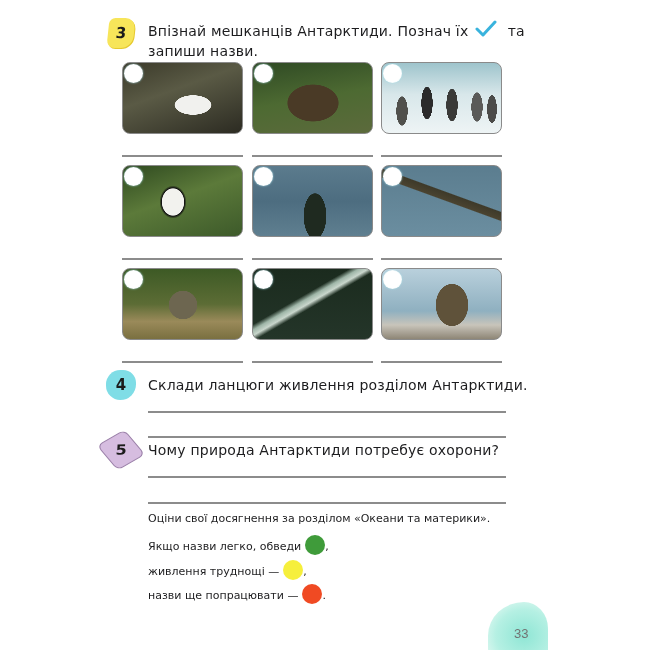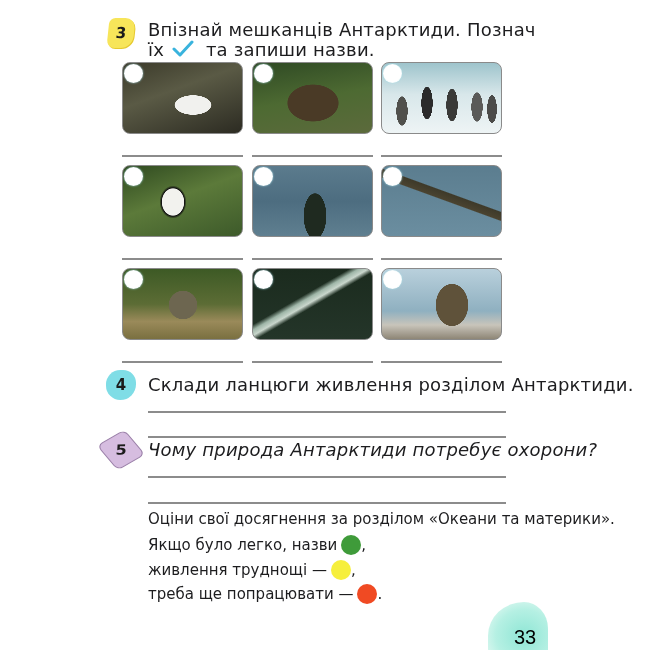--- a/index.html
+++ b/index.html
@@ -18,7 +18,7 @@
              border: 1.5px solid #9a7fa8; border-radius: 6px; transform: rotate(-30deg) skewX(10deg); }
   .badge-5 span { transform: rotate(30deg) skewX(-10deg); }
 
-  .task-text { position: absolute; font-size: 18px; line-height: 20px; letter-spacing: 0.2px; }
+  .task-text { position: absolute; font-size: 14px; line-height: 20px; letter-spacing: 0.2px; }
   .t3 { left: 148px; top: 20px; width: 392px; }
   .t4 { left: 148px; top: 375px; }
   .t5 { left: 148px; top: 440px; font-style: italic; }

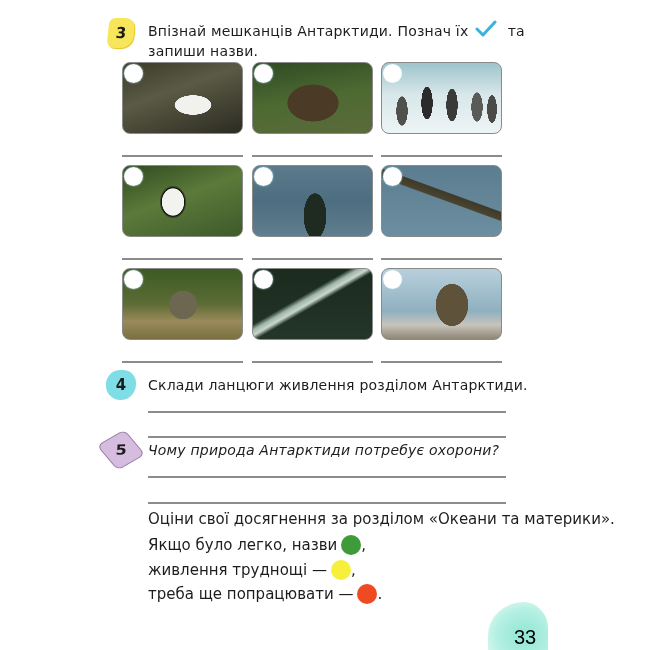--- a/index.html
+++ b/index.html
@@ -21,7 +21,7 @@
   .task-text { position: absolute; font-size: 14px; line-height: 20px; letter-spacing: 0.2px; }
   .t3 { left: 148px; top: 20px; width: 392px; }
   .t4 { left: 148px; top: 375px; }
-  .t5 { left: 148px; top: 440px; font-style: italic; }
+  .t5 { left: 148px; top: 440px; }
 
   .check-icon { display: inline-block; width: 22px; height: 18px; vertical-align: -2px; margin: 0 6px 0 2px; }
 

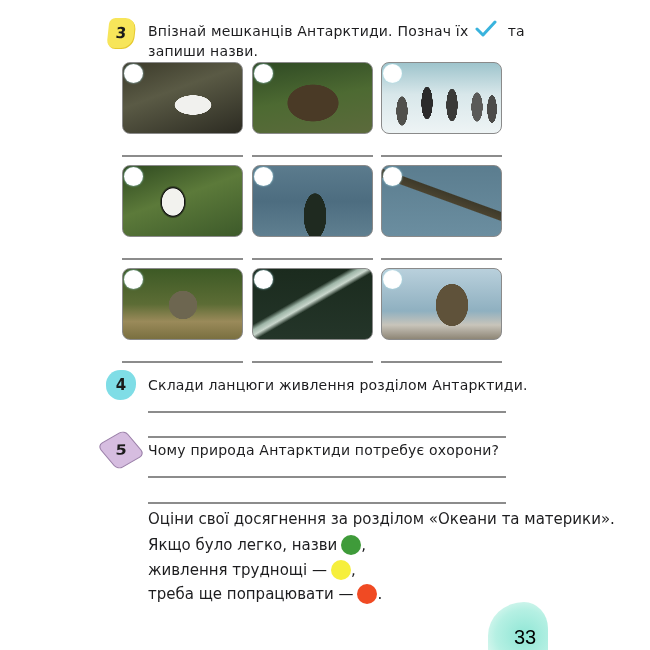--- a/index.html
+++ b/index.html
@@ -56,7 +56,7 @@
 
   .long-line { position: absolute; left: 148px; width: 358px; height: 2px; background: #8c8c8c; }
 
-  .assess { position: absolute; left: 148px; font-size: 15px; line-height: 18px; }
+  .assess { position: absolute; left: 148px; font-size: 11px; line-height: 18px; }
   .dot { display: inline-block; width: 20px; height: 20px; border-radius: 50%; vertical-align: -5px; margin-left: 4px; }
 
   .page-blob {

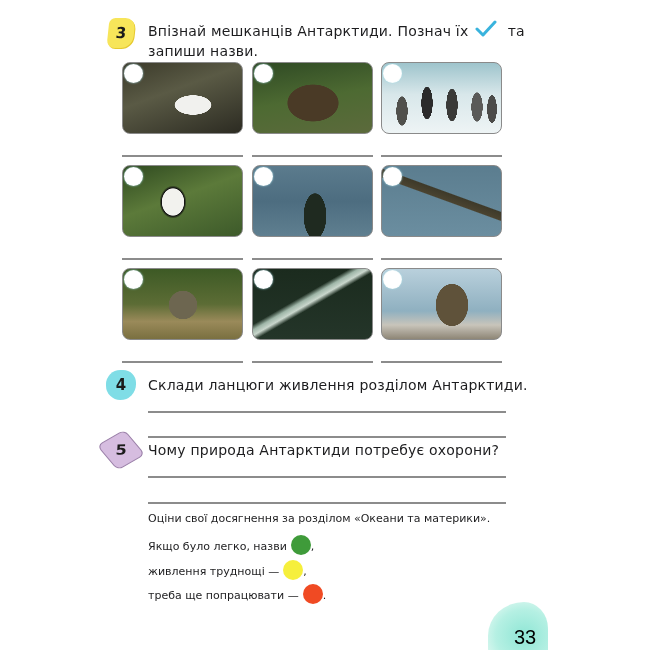--- a/index.html
+++ b/index.html
@@ -138,7 +138,7 @@
 
 <div class="assess" style="top:510px">Оціни свої досягнення за розділом «Океани та материки».</div>
 <div class="assess" style="top:535px">
-  <span>Якщо було легко, назви</span><span class="dot" style="background:#3f9b3a"></span><span>,</span>
+  <span>Якщо назви легко, обведи</span><span class="dot" style="background:#3f9b3a"></span><span>,</span>
 </div>
 <div class="assess" style="top:560px">
   <span>живлення труднощі —</span><span class="dot" style="background:#f6ef3c"></span><span>,</span>

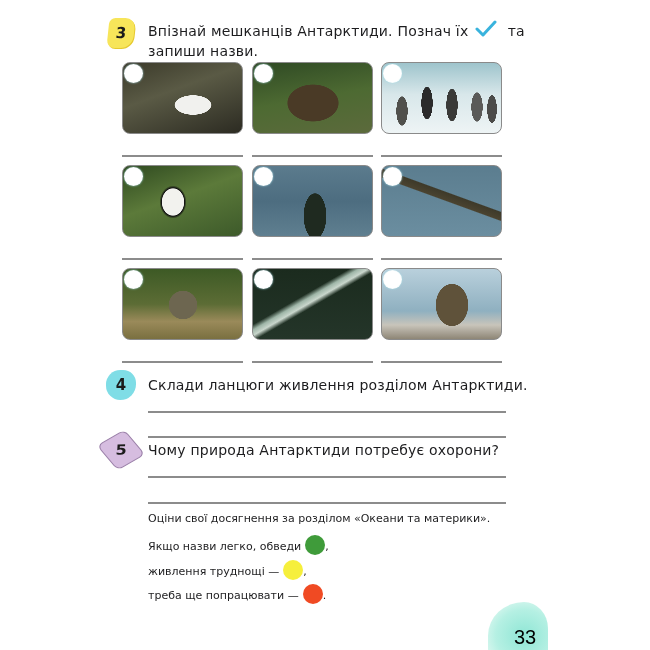--- a/index.html
+++ b/index.html
@@ -144,7 +144,7 @@
   <span>живлення труднощі —</span><span class="dot" style="background:#f6ef3c"></span><span>,</span>
 </div>
 <div class="assess" style="top:584px">
-  <span>треба ще попрацювати —</span><span class="dot" style="background:#f04a23"></span><span>.</span>
+  <span>назви ще попрацювати —</span><span class="dot" style="background:#f04a23"></span><span>.</span>
 </div>
 
 <div class="page-blob"></div>

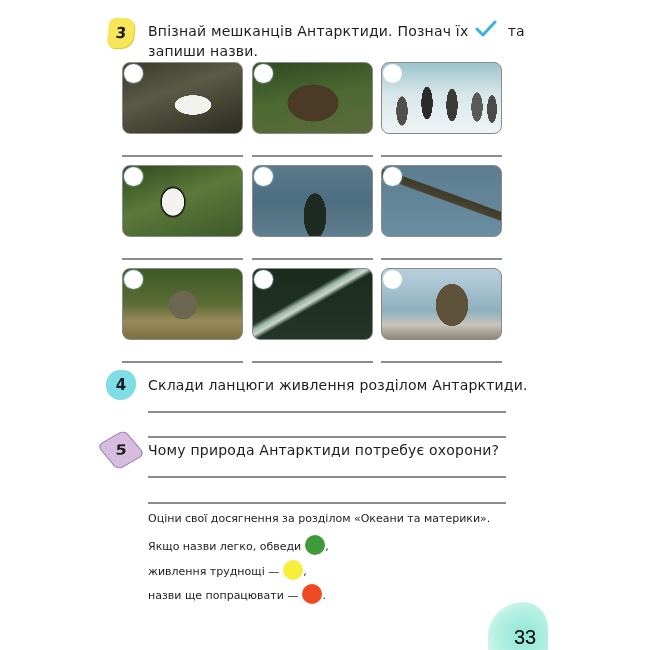--- a/index.html
+++ b/index.html
@@ -64,7 +64,7 @@
     background: radial-gradient(ellipse at 60% 70%, #8fe6d5 0%, #b5f0e3 55%, #dff8f1 85%, transparent 100%);
     border-radius: 60% 40% 0 0 / 70% 55% 0 0;
   }
-  .page-num { position: absolute; left: 514px; top: 626px; font-size: 20px; color: #000000; font-family: "Liberation Sans", sans-serif; }
+  .page-num { position: absolute; left: 514px; top: 626px; font-size: 13px; color: #737373; font-family: "Liberation Sans", sans-serif; }
 </style>
 </head>
 <body>

